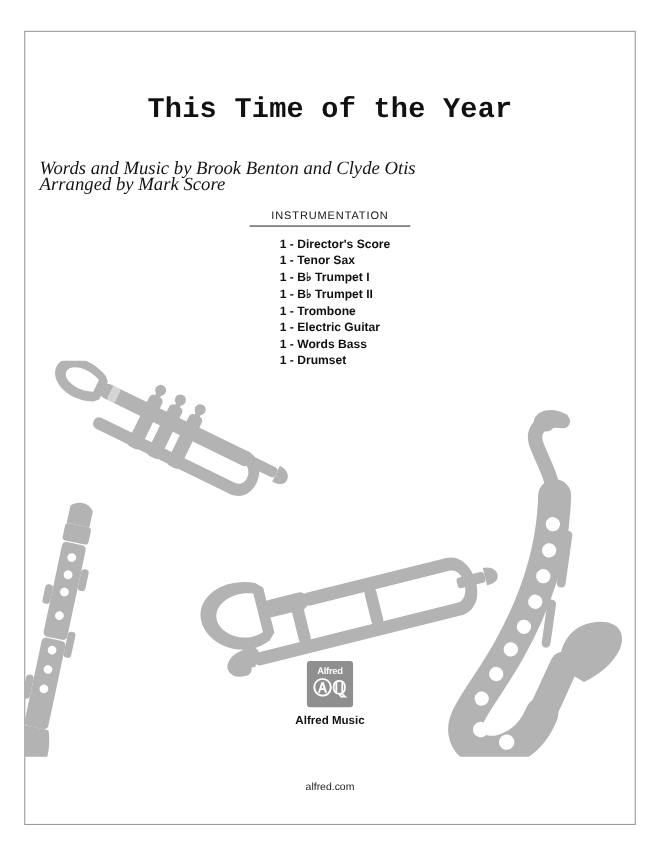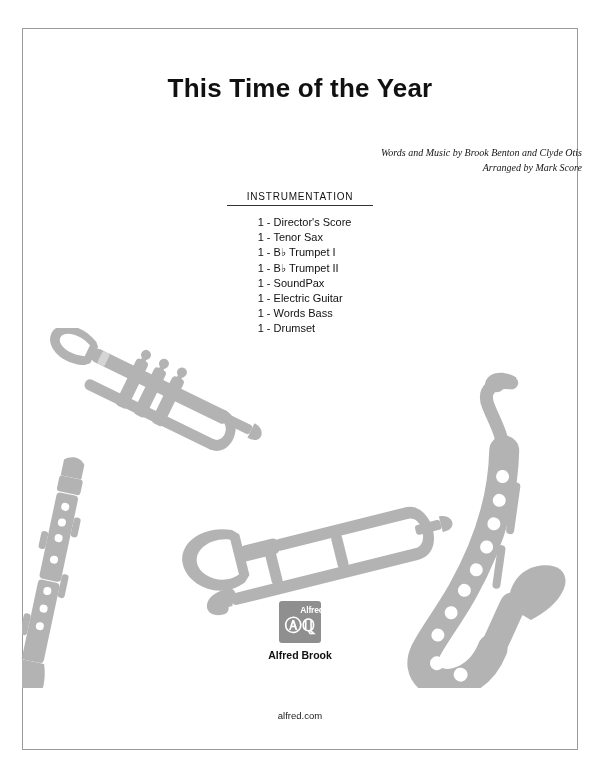--- a/index.html
+++ b/index.html
@@ -43,11 +43,11 @@
   
   .title {
     position: absolute;
-    top: 45px;
-    left: 0;
-    width: 100%;
-    text-align: center;
-    font-family: Liberation Sans, sans-serif;
+    top: 56px;
+    left: 0;
+    width: 100%;
+    text-align: center;
+    font-family: Liberation Mono, monospace;
     font-weight: bold;
     font-size: 26px;
     letter-spacing: 0.2px;

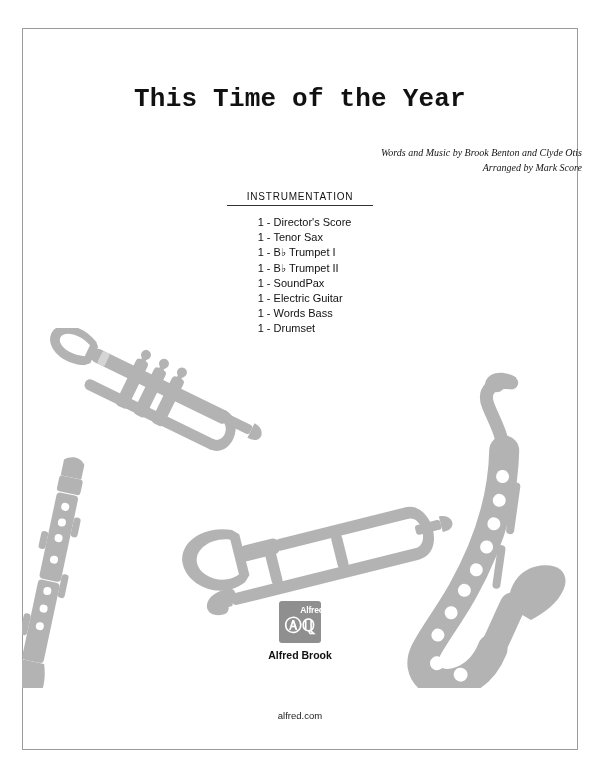--- a/index.html
+++ b/index.html
@@ -70,12 +70,12 @@
   .credits {
     position: absolute;
     top: 117px;
-    left: 4px;
-    width: 100%;
-    text-align: right;
+    left: 14px;
+    width: 100%;
+    text-align: left;
     font-family: "Liberation Serif", serif;
     font-style: italic;
-    font-size: 10px;
+    font-size: 17px;
     line-height: 15px;
     color: #141414;
   }

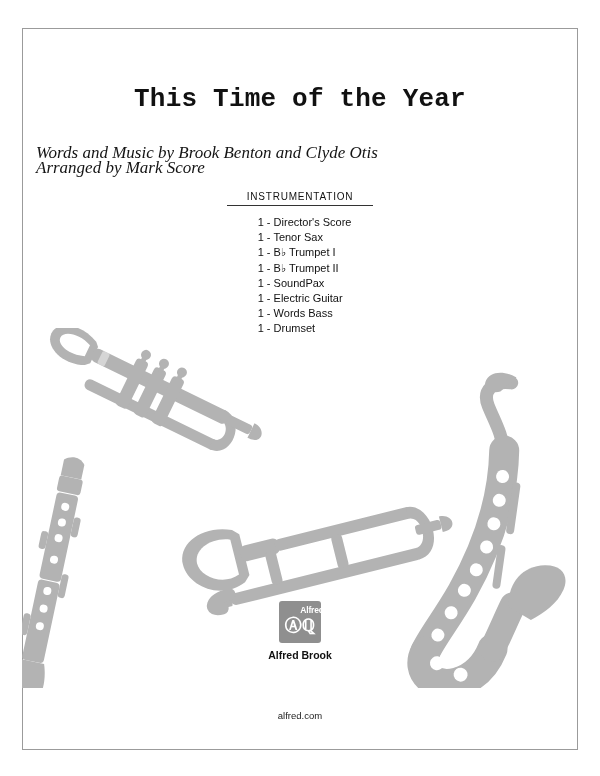--- a/index.html
+++ b/index.html
@@ -113,6 +113,7 @@
     line-height: 15.2px;
     color: #111111;
     white-space: nowrap;
+    font-weight: bold;
   }
   .instr-qty {
     display: inline-block;

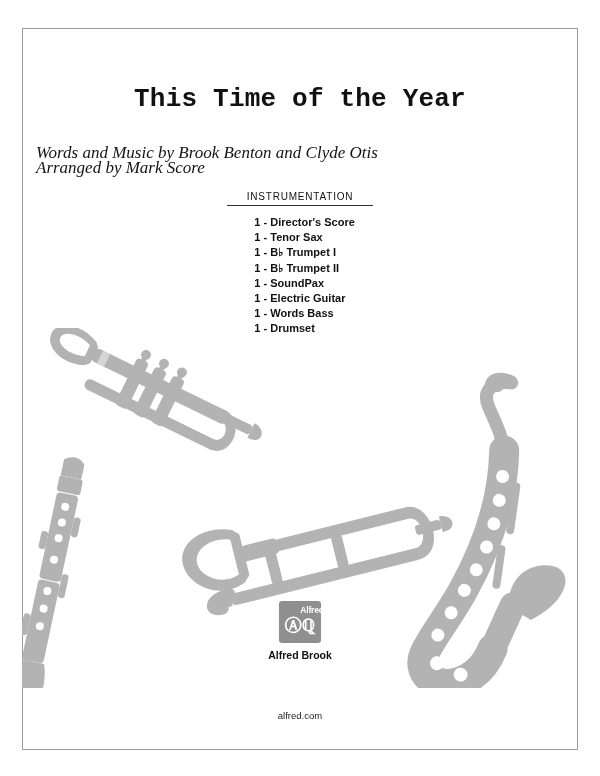--- a/index.html
+++ b/index.html
@@ -207,7 +207,7 @@
         <li><span class="instr-qty">1 -</span> <span>Tenor Sax</span></li>
         <li><span class="instr-qty">1 -</span> <span>B♭ Trumpet I</span></li>
         <li><span class="instr-qty">1 -</span> <span>B♭ Trumpet II</span></li>
-        <li><span class="instr-qty">1 -</span> <span>SoundPax</span></li>
+        <li><span class="instr-qty">1 -</span> <span>Trombone</span></li>
         <li><span class="instr-qty">1 -</span> <span>Electric Guitar</span></li>
         <li><span class="instr-qty">1 -</span> <span>Words Bass</span></li>
         <li><span class="instr-qty">1 -</span> <span>Drumset</span></li>

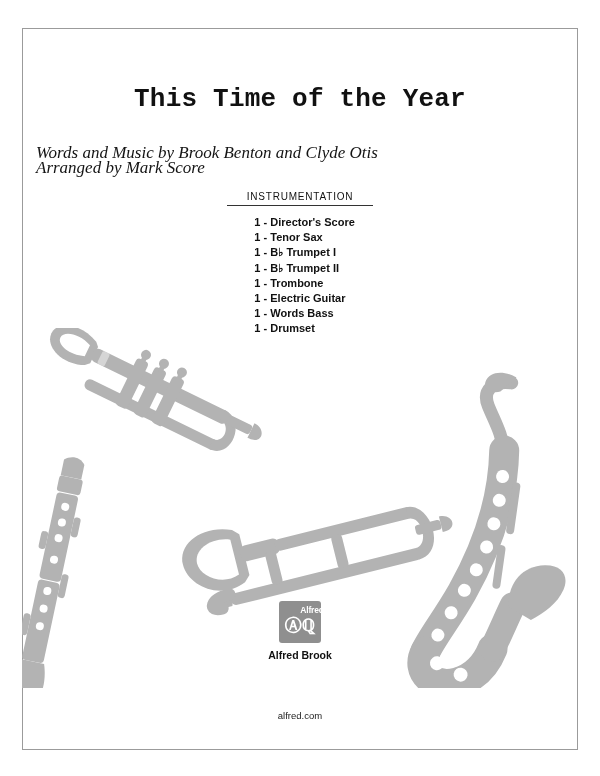--- a/index.html
+++ b/index.html
@@ -151,7 +151,7 @@
   .logo-word {
     position: absolute;
     top: 4px;
-    left: 12px;
+    left: 0;
     width: 100%;
     text-align: center;
     font-size: 8.5px;

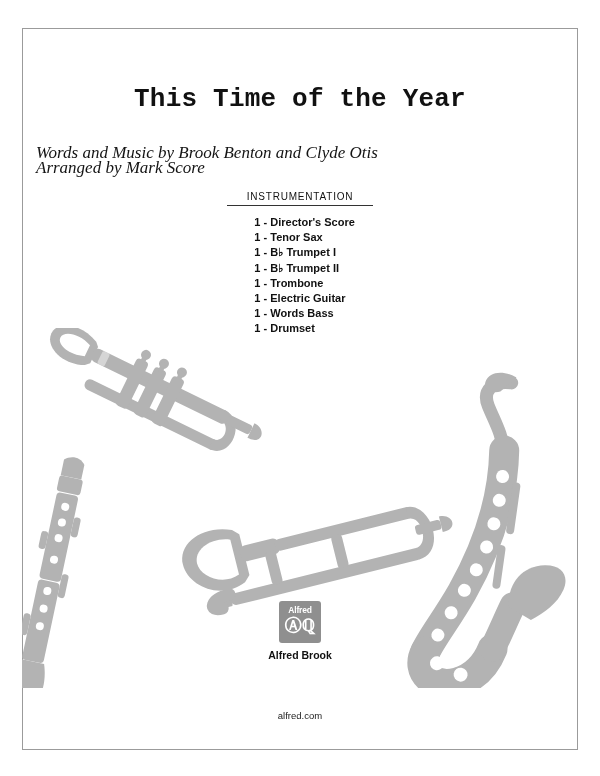--- a/index.html
+++ b/index.html
@@ -333,7 +333,7 @@
         <div class="logo-word">Alfred</div>
         <div class="logo-mark">Ⓐℚ</div>
       </div>
-      <div class="logo-name">Alfred Brook</div>
+      <div class="logo-name">Alfred Music</div>
       <div class="logo-url">alfred.com</div>
     </div>
 

